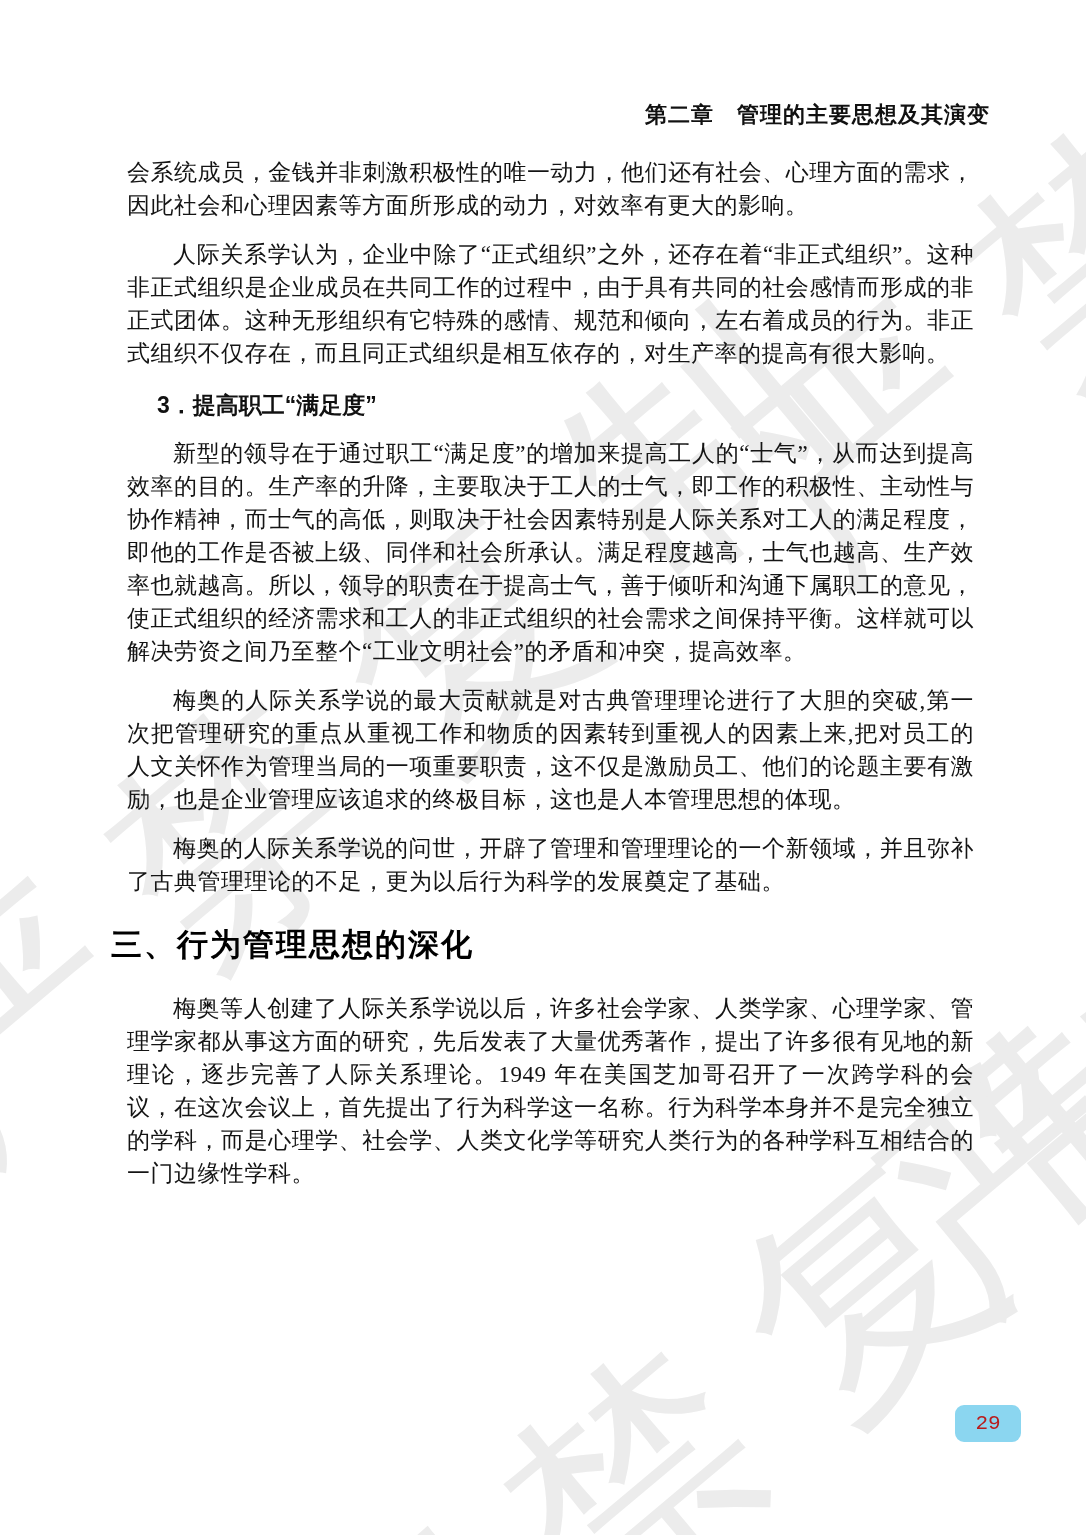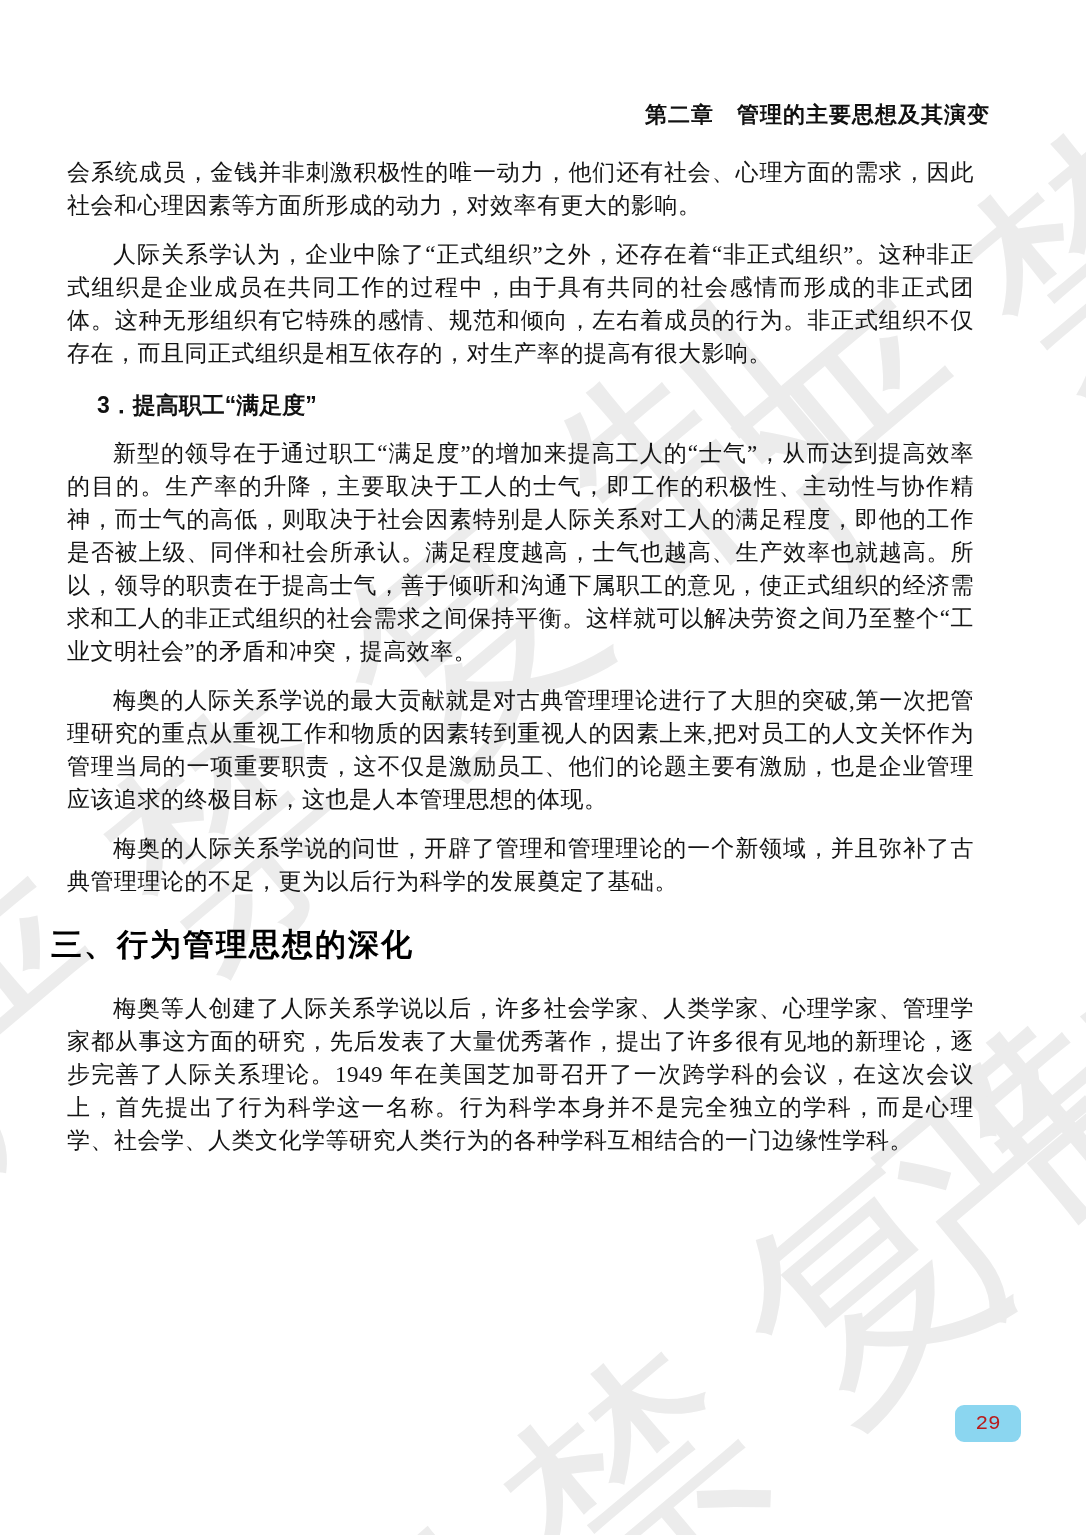--- a/index.html
+++ b/index.html
@@ -42,7 +42,7 @@
   .content {
     position: relative;
     z-index: 1;
-    padding: 100px 96px 0 51px;
+    padding: 100px 96px 0 111px;
     box-sizing: border-box;
     width: 1086px;
   }

